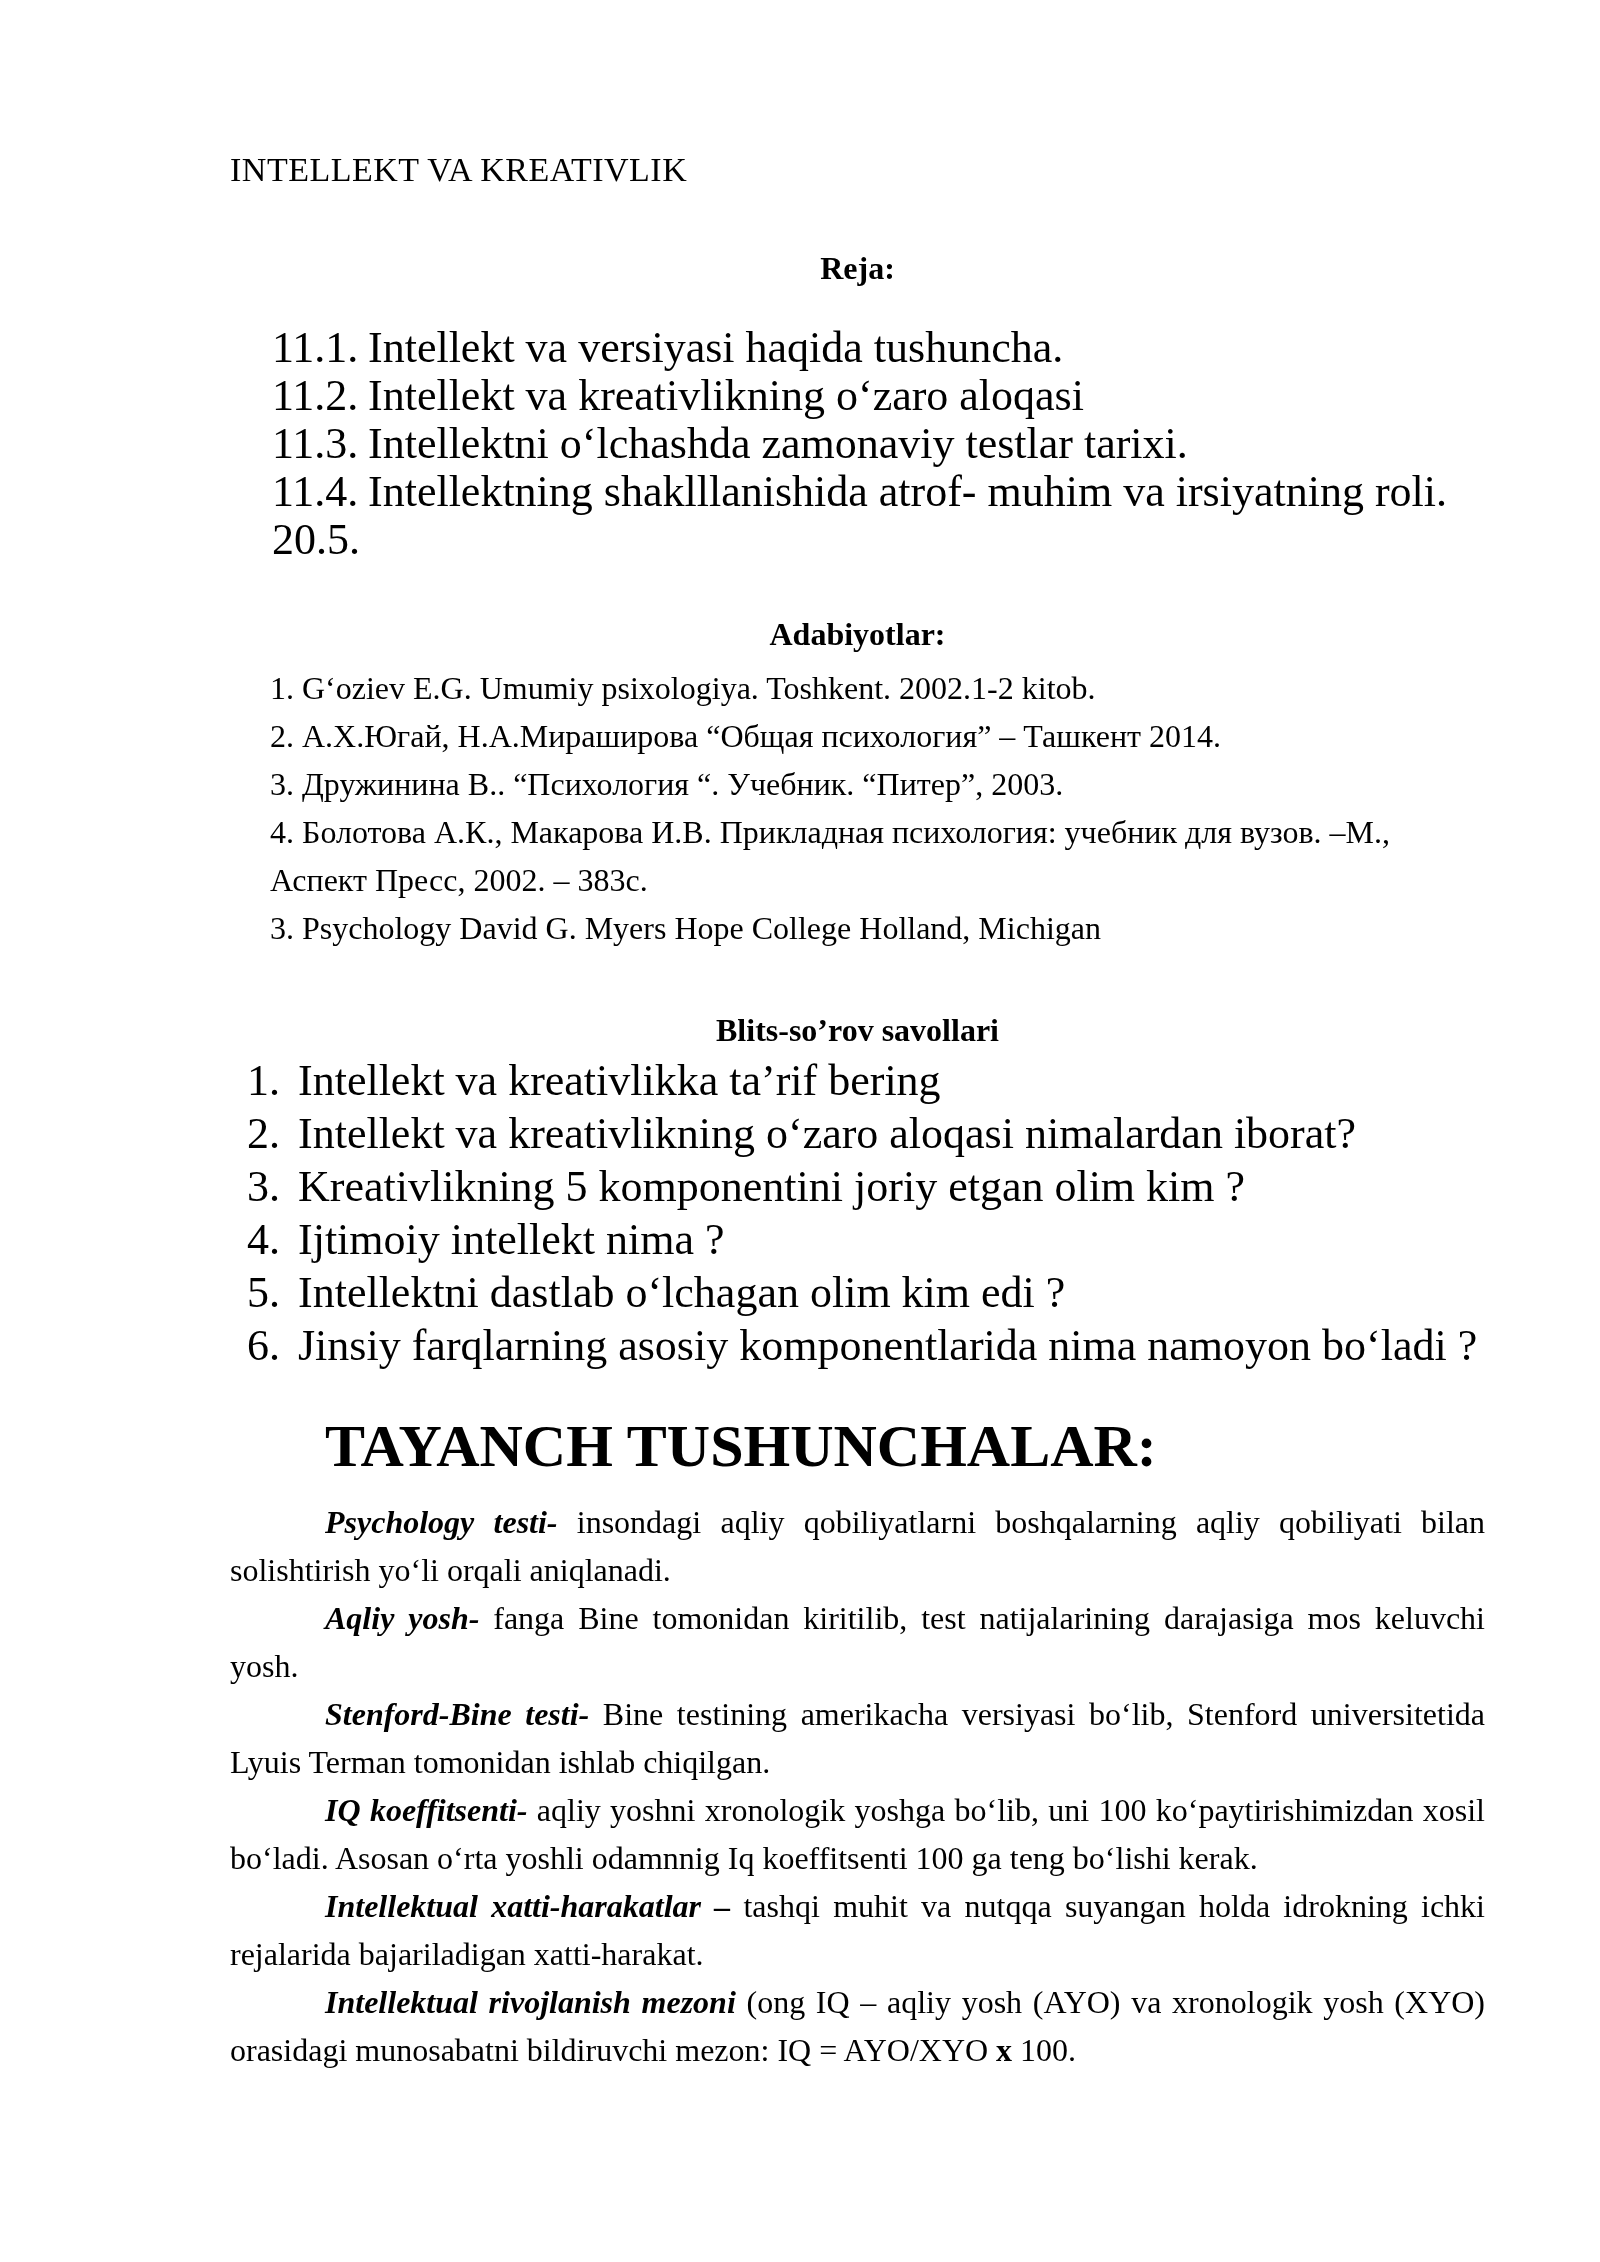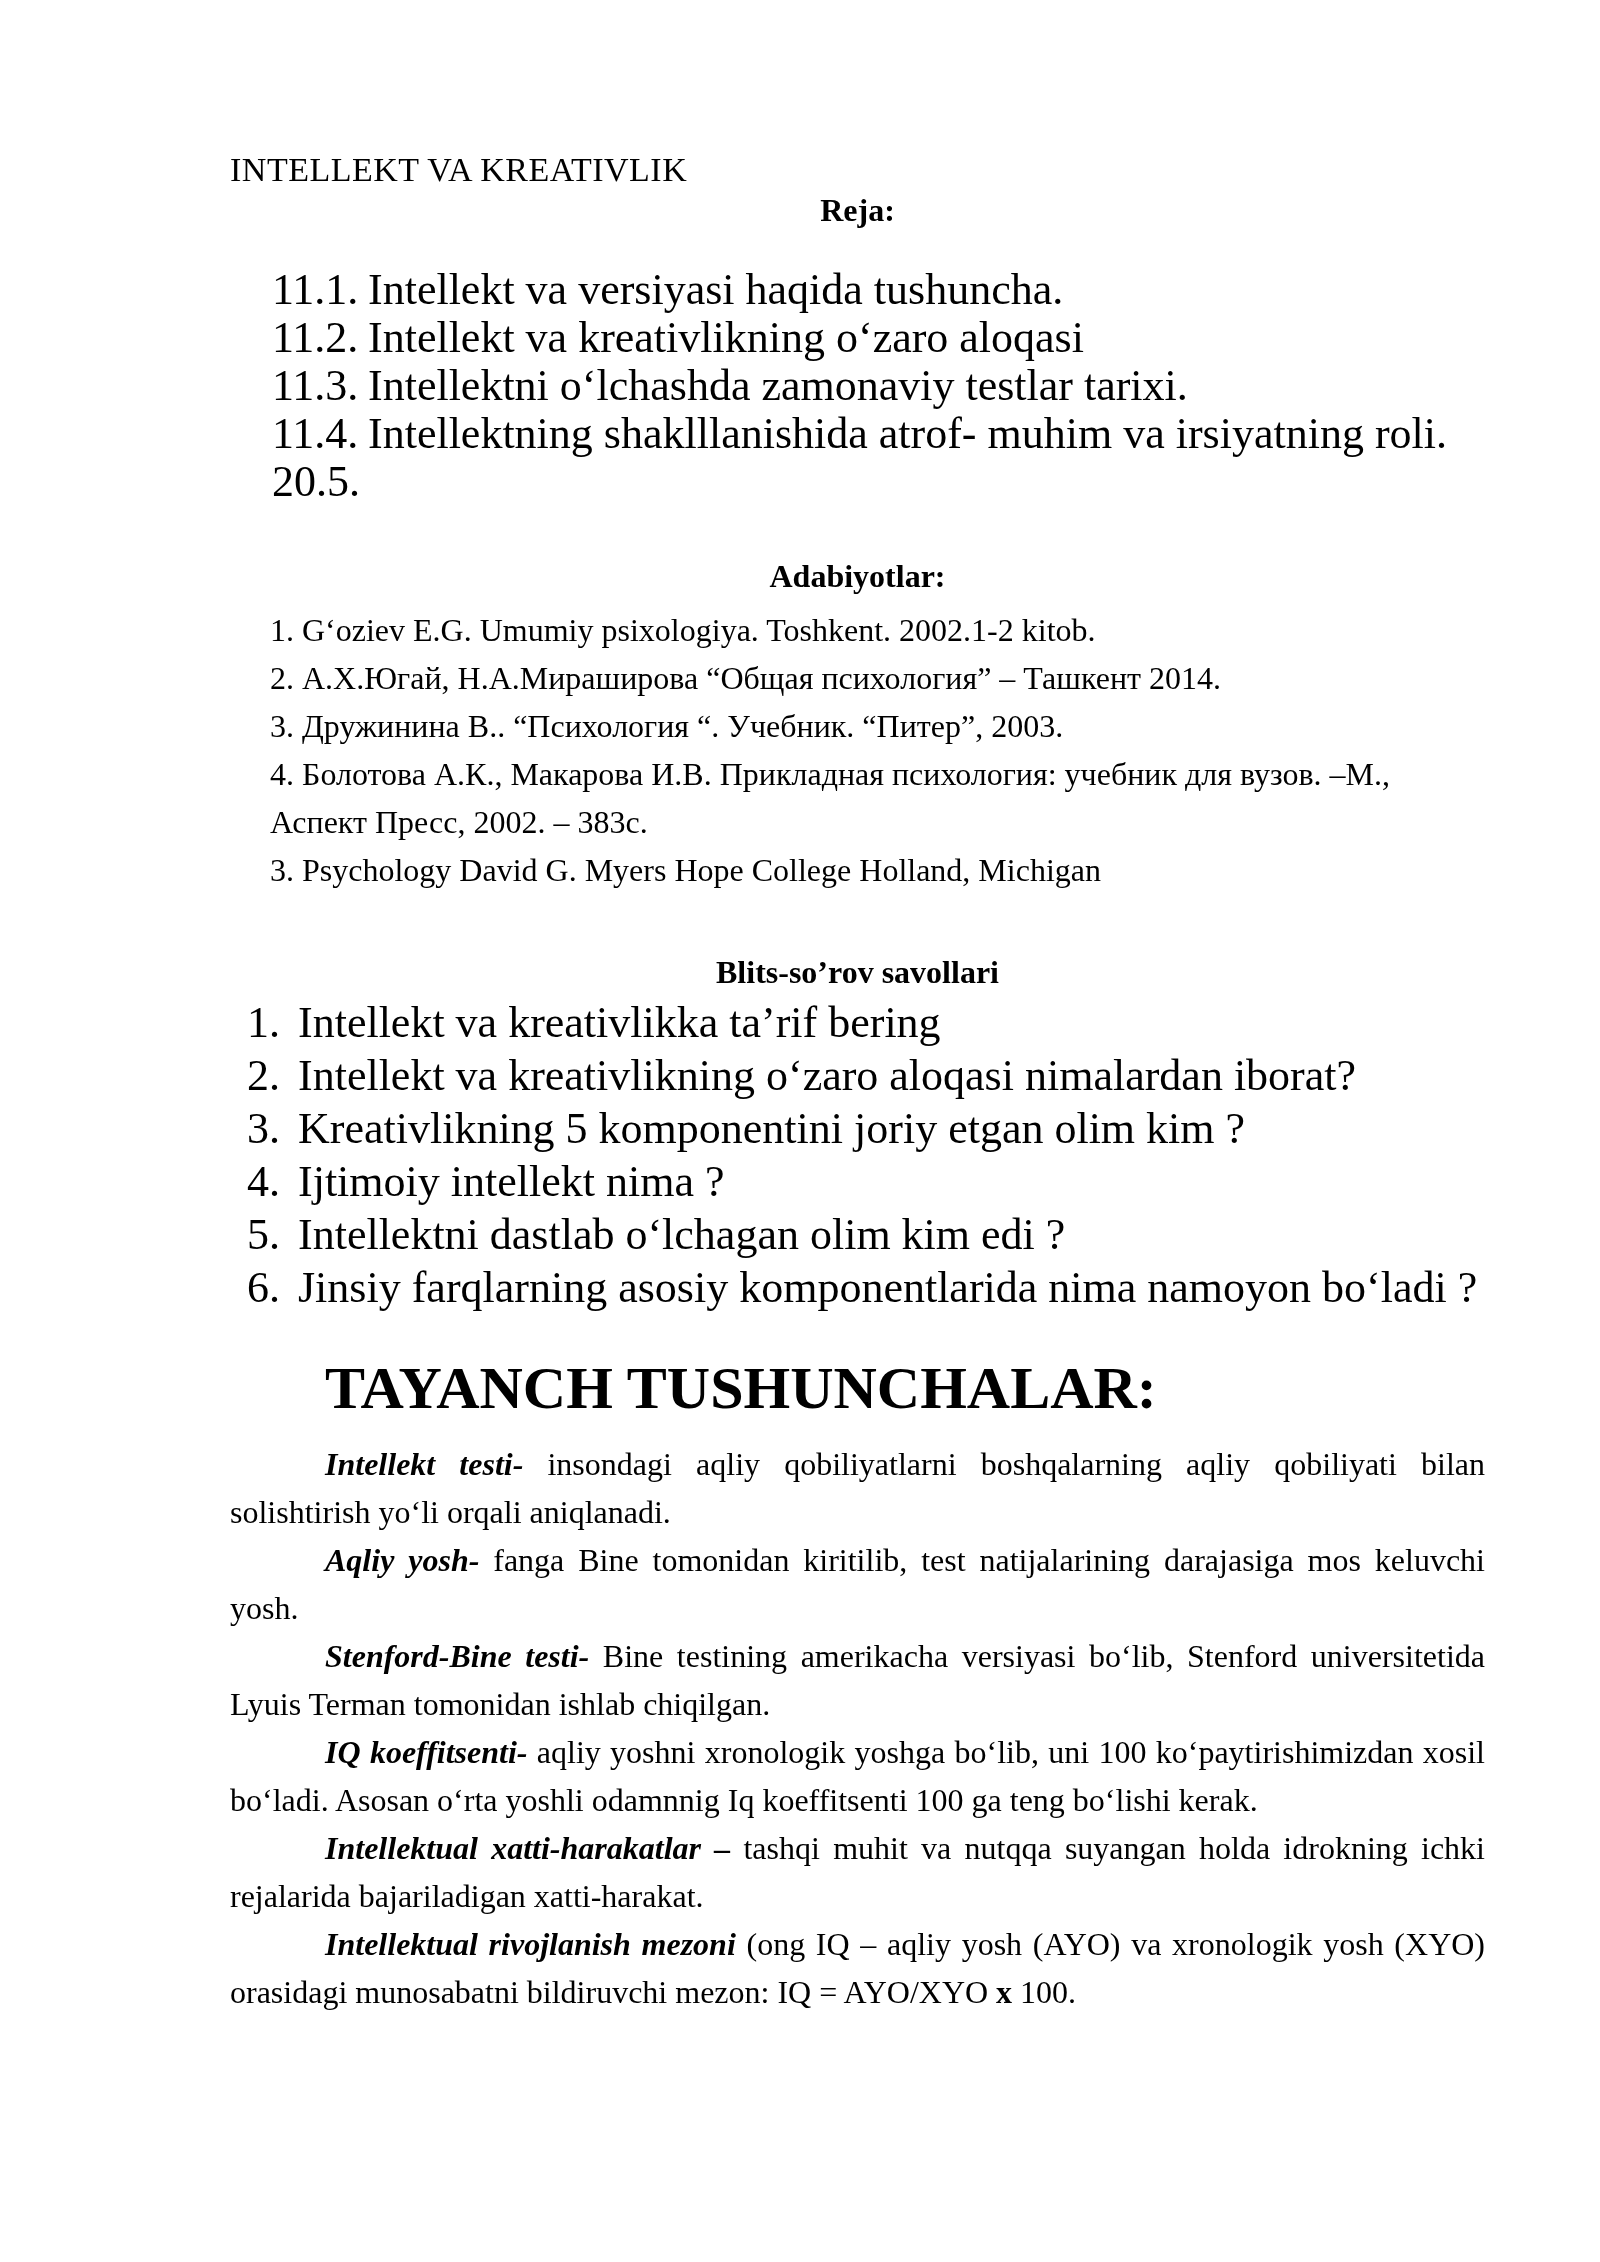--- a/index.html
+++ b/index.html
@@ -30,7 +30,7 @@
     font-size: 32px;
     line-height: 40px;
   }
-  .reja-heading { }
+  .reja-heading { margin-top: 58px; }
   .reja-list { margin-top: 36px; }
   .num-row {
     display: flex;

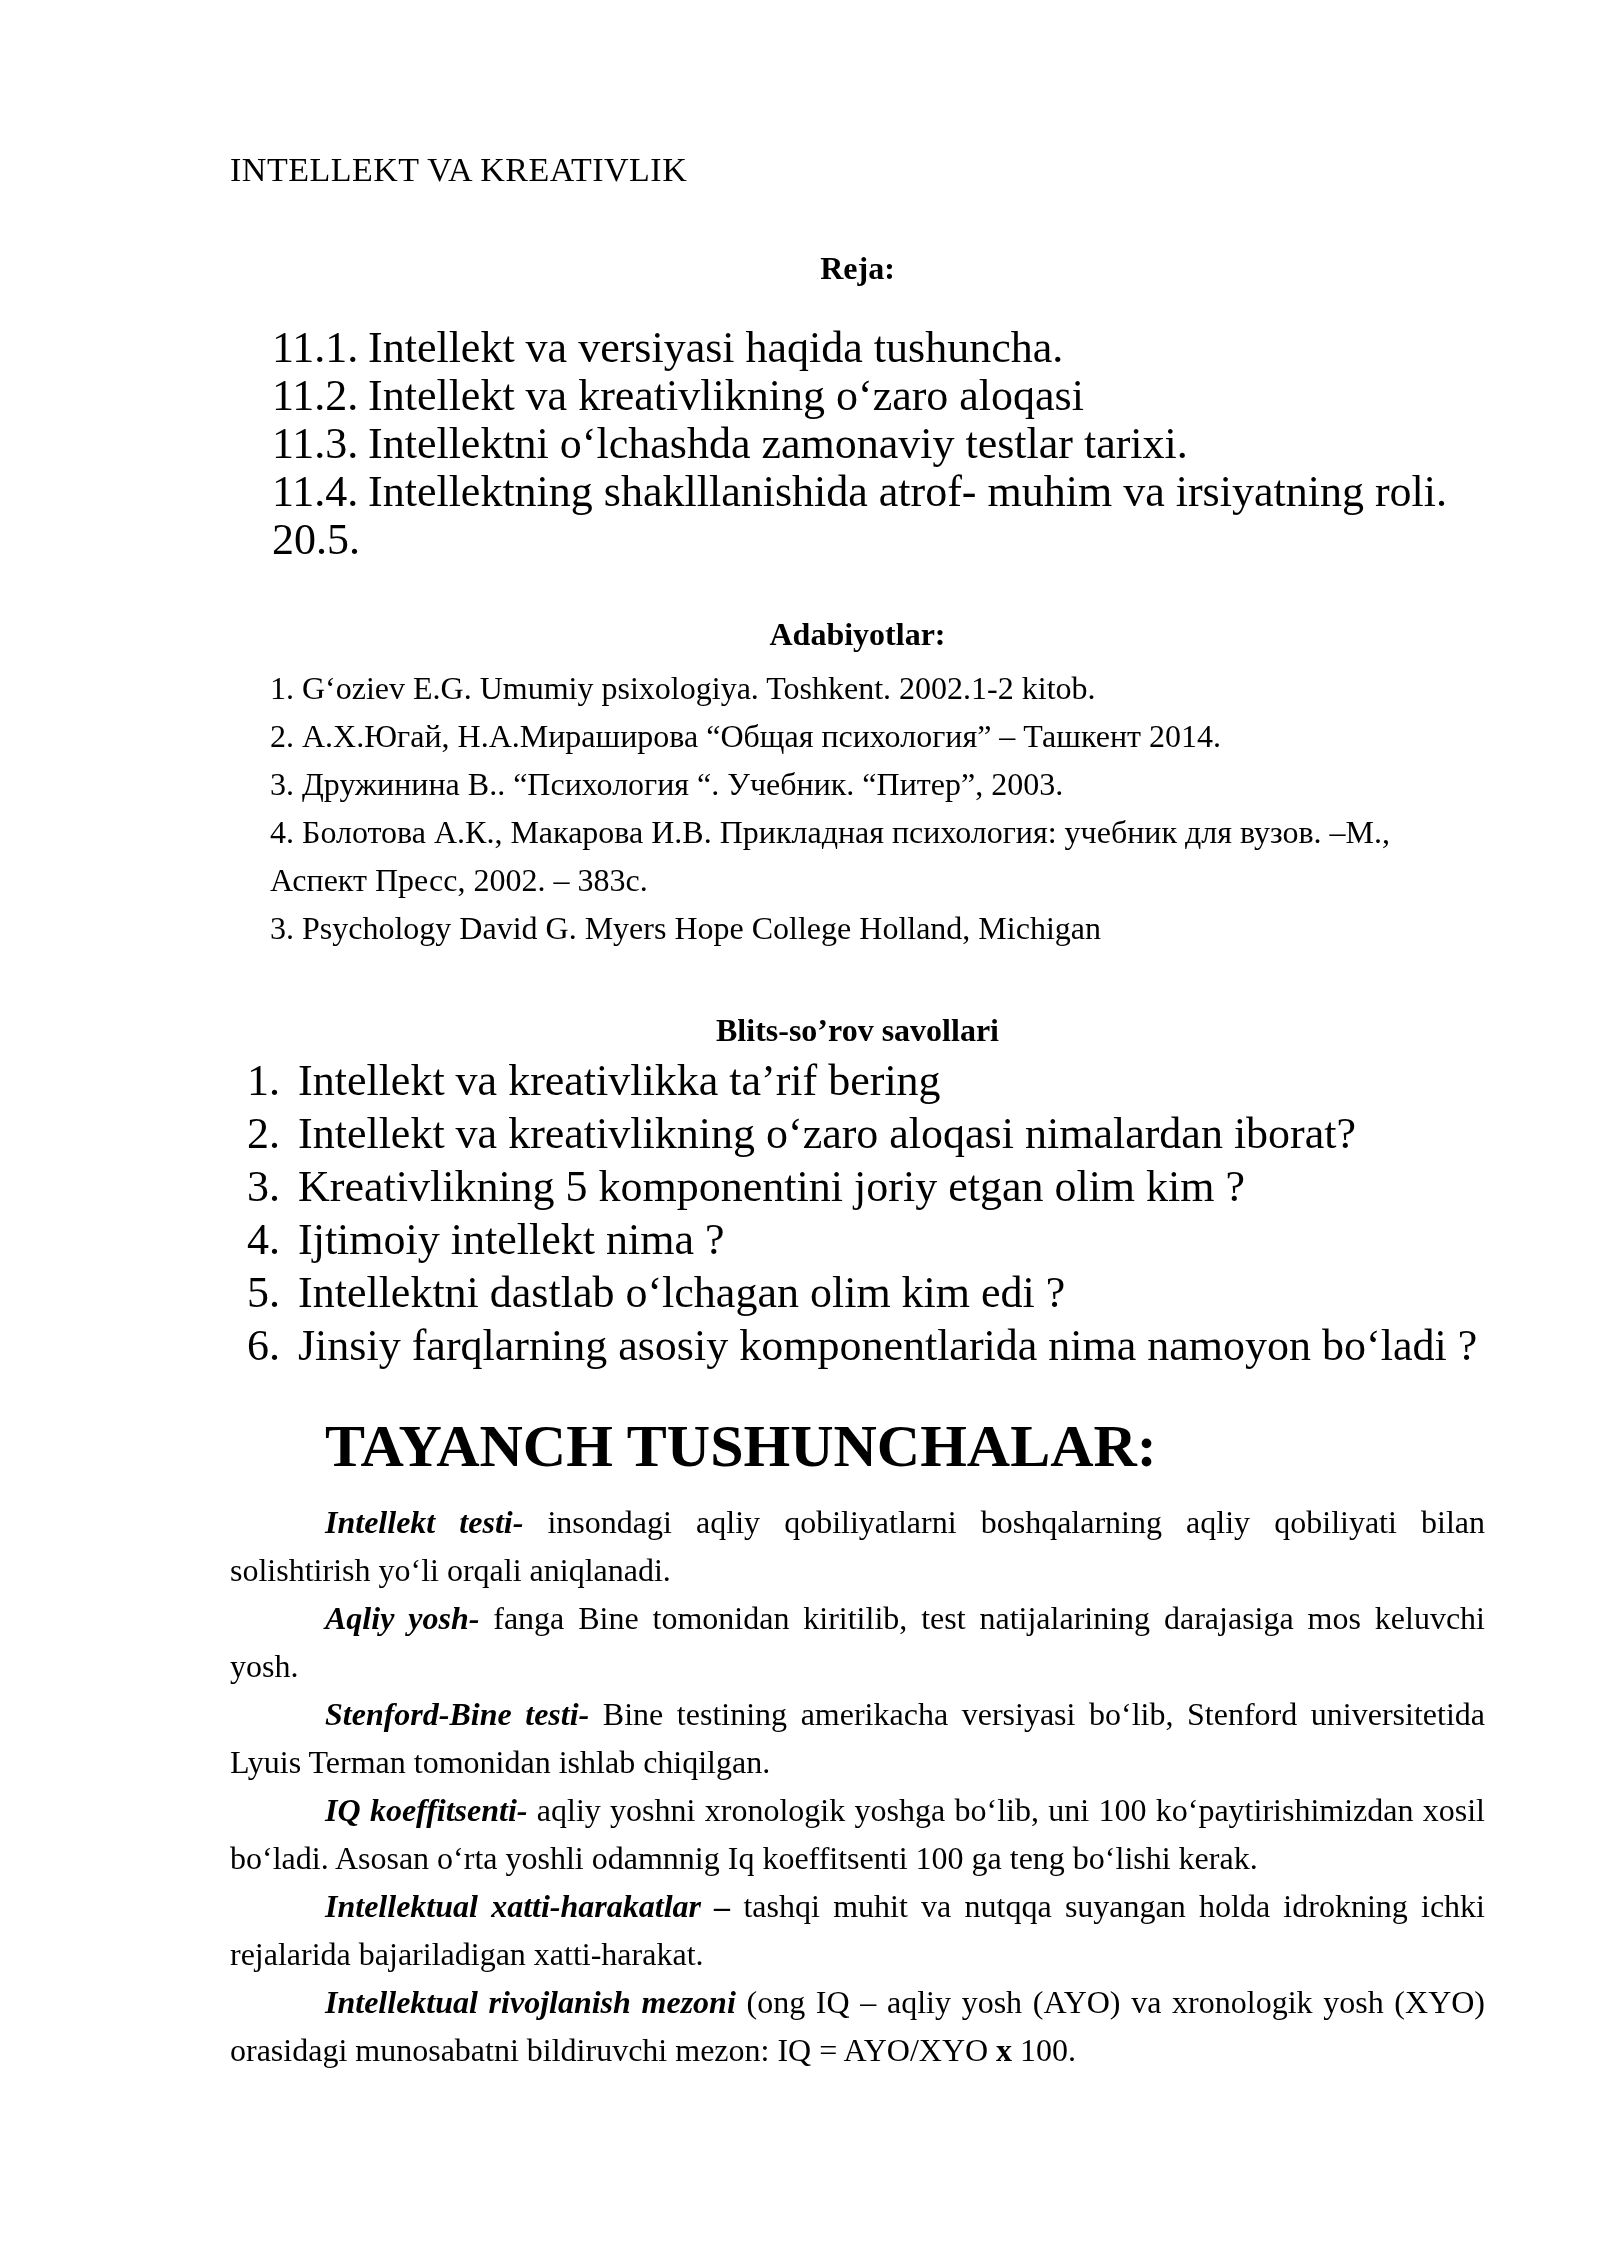--- a/index.html
+++ b/index.html
@@ -155,7 +155,7 @@
   <div class="tayanch-heading">TAYANCH TUSHUNCHALAR:</div>
 
   <div class="terms">
-    <p class="term"><span class="lead">Intellekt testi-</span><span> insondagi aqliy qobiliyatlarni boshqalarning aqliy qobiliyati bilan solishtirish yo‘li orqali aniqlanadi.</span></p>
+    <p class="term"><span class="lead">Psychology testi-</span><span> insondagi aqliy qobiliyatlarni boshqalarning aqliy qobiliyati bilan solishtirish yo‘li orqali aniqlanadi.</span></p>
     <p class="term"><span class="lead">Aqliy yosh-</span><span> fanga Bine tomonidan kiritilib, test natijalarining darajasiga mos keluvchi yosh.</span></p>
     <p class="term"><span class="lead">Stenford-Bine testi-</span><span> Bine testining amerikacha versiyasi bo‘lib, Stenford universitetida Lyuis Terman tomonidan ishlab chiqilgan.</span></p>
     <p class="term"><span class="lead">IQ koeffitsenti-</span><span> aqliy yoshni xronologik yoshga bo‘lib, uni 100 ko‘paytirishimizdan xosil bo‘ladi. Asosan o‘rta yoshli odamnnig Iq koeffitsenti 100 ga teng bo‘lishi kerak.</span></p>

